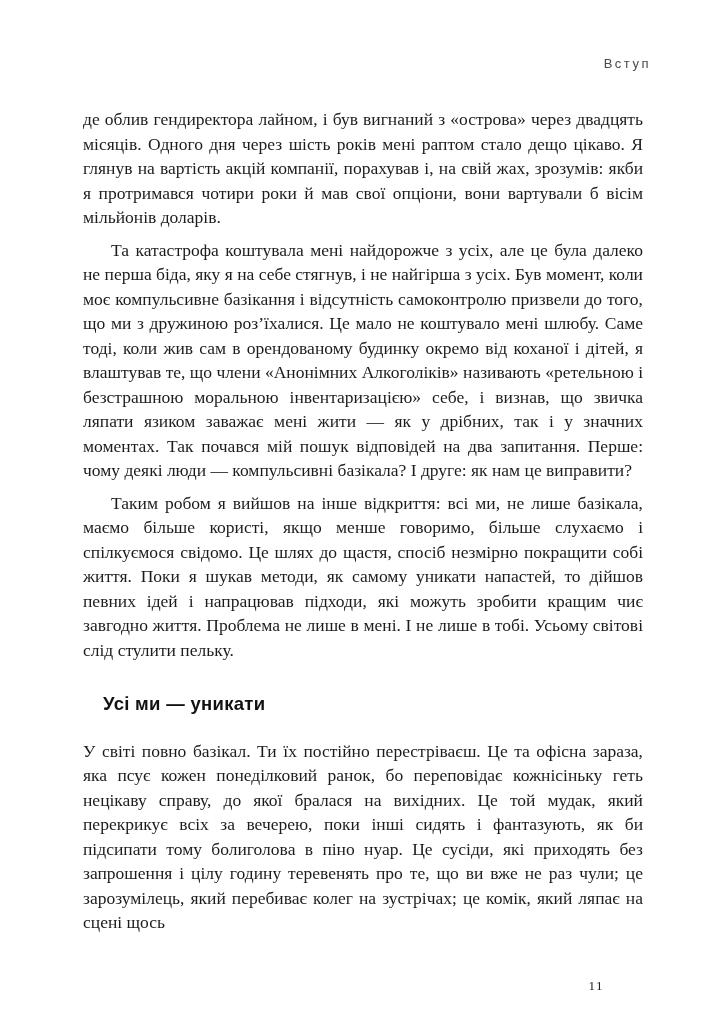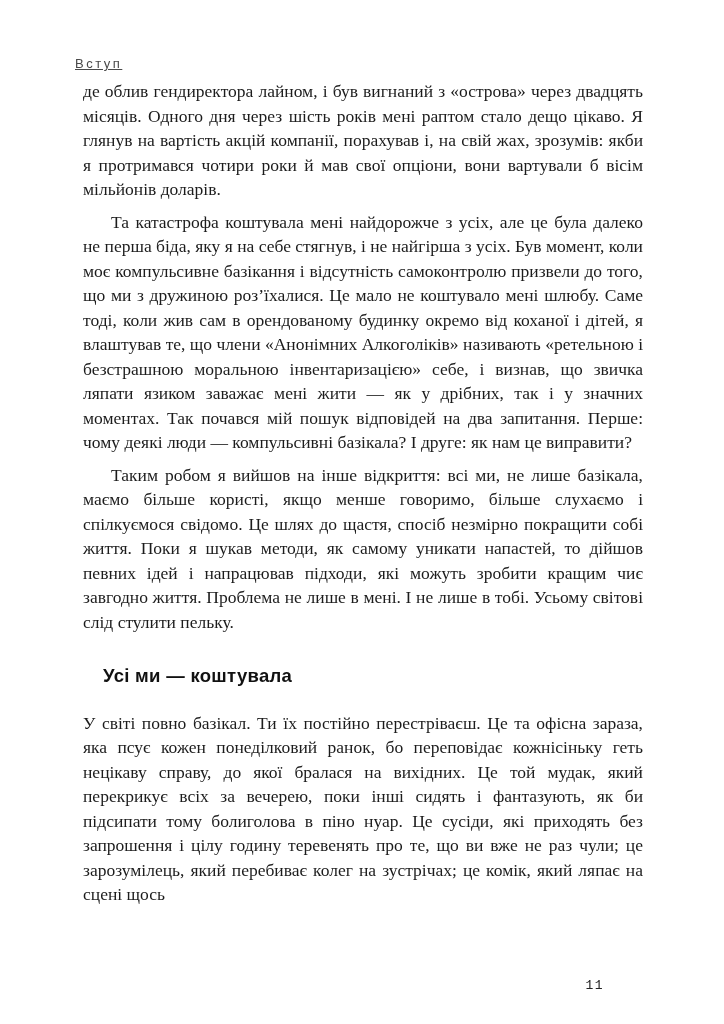--- a/index.html
+++ b/index.html
@@ -18,12 +18,12 @@
     color: #1c1c1c;
   }
   .running-header {
+    text-align: right;
     font-family: "Liberation Sans", sans-serif;
     font-size: 13px;
     letter-spacing: 2.5px;
     color: #4a4a4a;
-    margin-bottom: 8px;
-    text-decoration: underline;
+    margin-bottom: 36px;
   }
   .body-text {
     font-family: "Liberation Serif", serif;

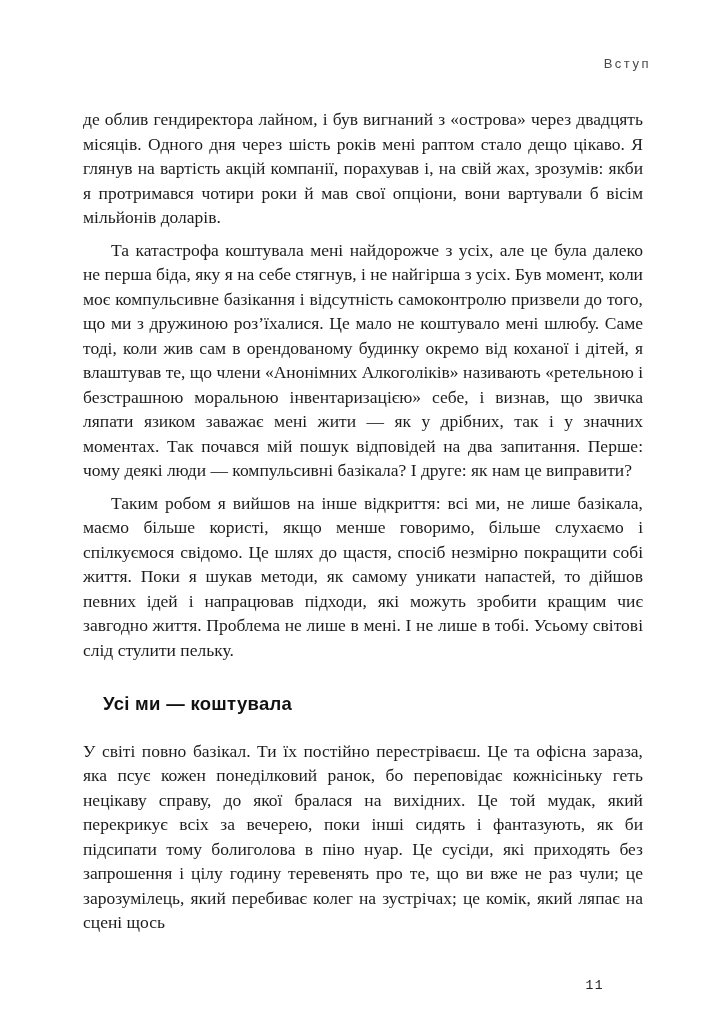--- a/index.html
+++ b/index.html
@@ -72,7 +72,7 @@
 
     <p class="indent">Таким робом я вийшов на інше відкриття: всі ми, не лише базікала, маємо більше користі, якщо менше говоримо, більше слухаємо і спілкуємося свідомо. Це шлях до щастя, спосіб незмірно покращити собі життя. Поки я шукав методи, як самому уникати напастей, то дійшов певних ідей і напрацював підходи, які можуть зробити кращим чиє завгодно життя. Проблема не лише в мені. І не лише в тобі. Усьому світові слід стулити пельку.</p>
 
-    <h2 class="section-heading">Усі ми — коштувала</h2>
+    <h2 class="section-heading">Усі ми — уникати</h2>
 
     <p>У світі повно базікал. Ти їх постійно перестріваєш. Це та офісна зараза, яка псує кожен понеділковий ранок, бо переповідає кожнісіньку геть нецікаву справу, до якої бралася на вихідних. Це той мудак, який перекрикує всіх за вечерею, поки інші сидять і фантазують, як би підсипати тому болиголова в піно нуар. Це сусіди, які приходять без запрошення і цілу годину теревенять про те, що ви вже не раз чули; це зарозумілець, який перебиває колег на зустрічах; це комік, який ляпає на сцені щось</p>
 

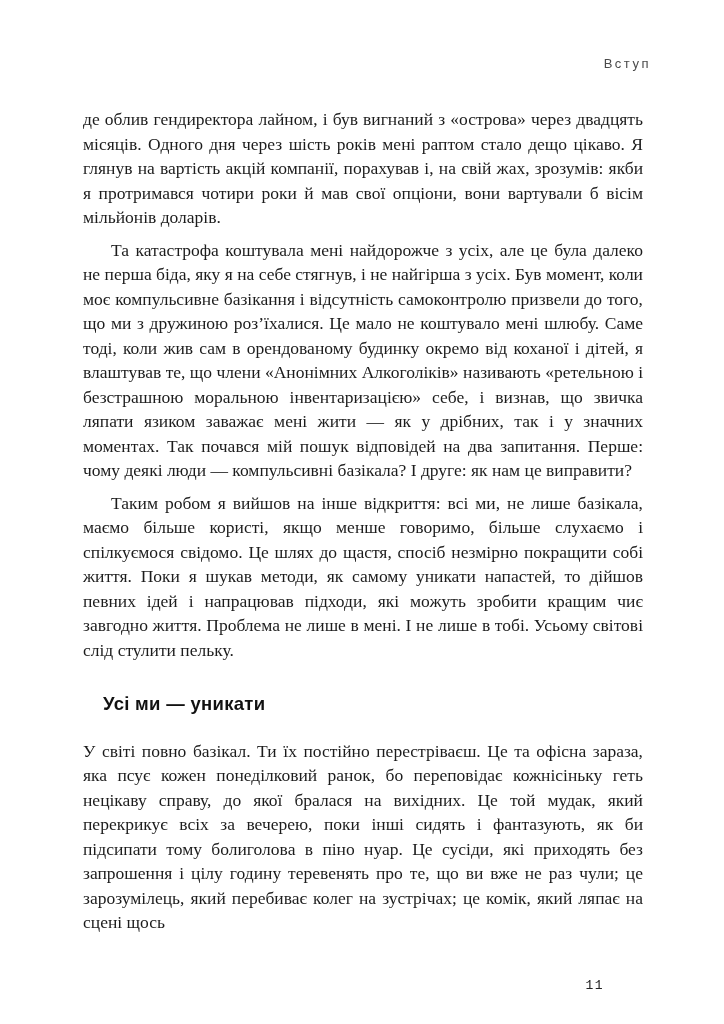--- a/index.html
+++ b/index.html
@@ -51,7 +51,7 @@
     position: absolute;
     right: 120px;
     top: 978px;
-    font-family: Liberation Mono, monospace;
+    font-family: Liberation Serif, serif;
     font-size: 13px;
     letter-spacing: 1.5px;
     color: #222222;

